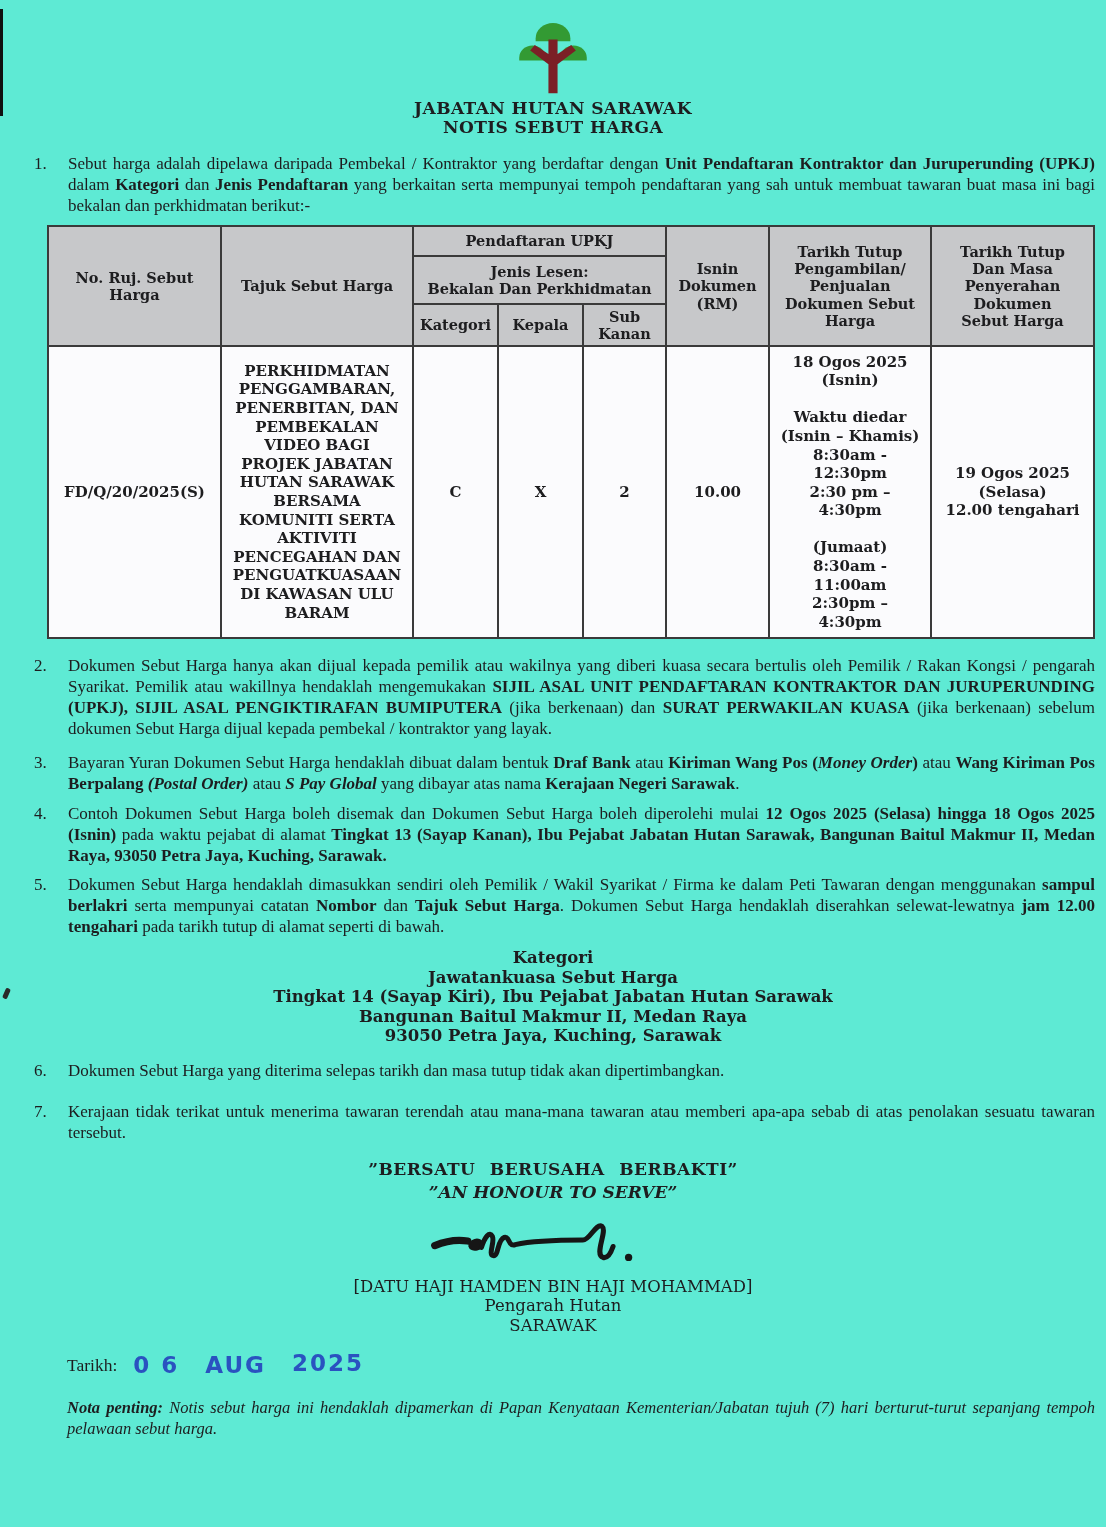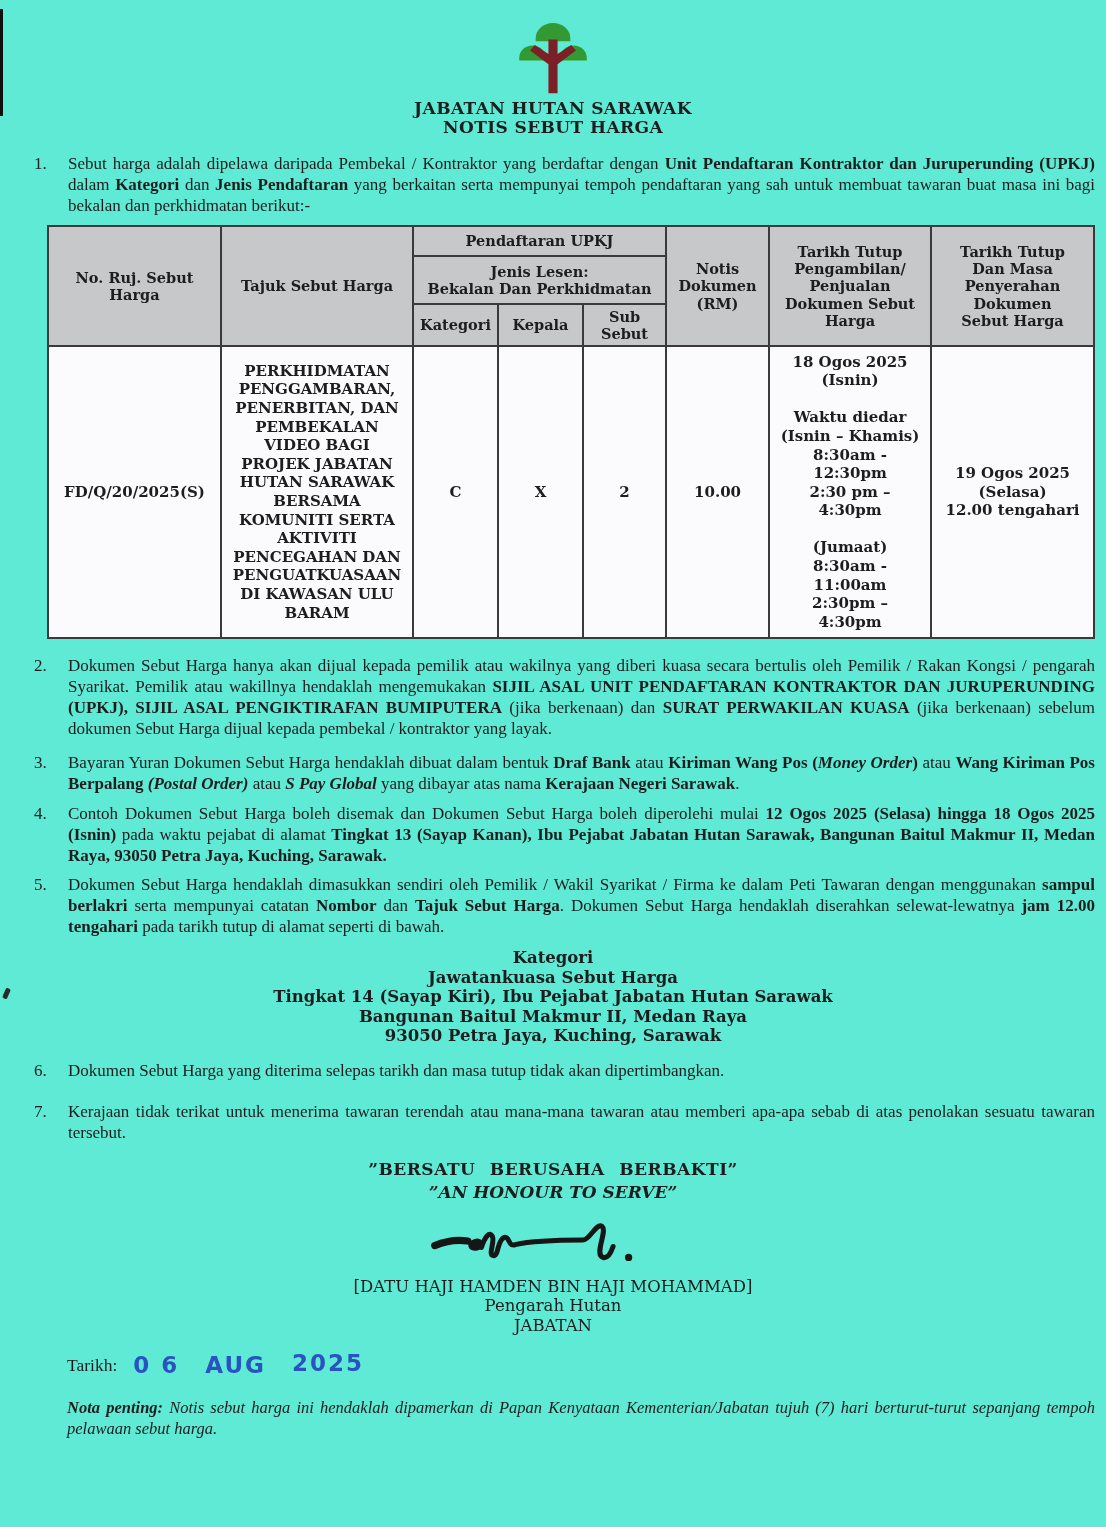--- a/index.html
+++ b/index.html
@@ -117,7 +117,7 @@
 Harga</th>
         <th rowspan="3">Tajuk Sebut Harga</th>
         <th colspan="3">Pendaftaran UPKJ</th>
-        <th rowspan="3" class="pre">Notis
+        <th rowspan="3" class="pre">Isnin
 Dokumen
 (RM)</th>
         <th rowspan="3" class="pre">Tarikh Tutup

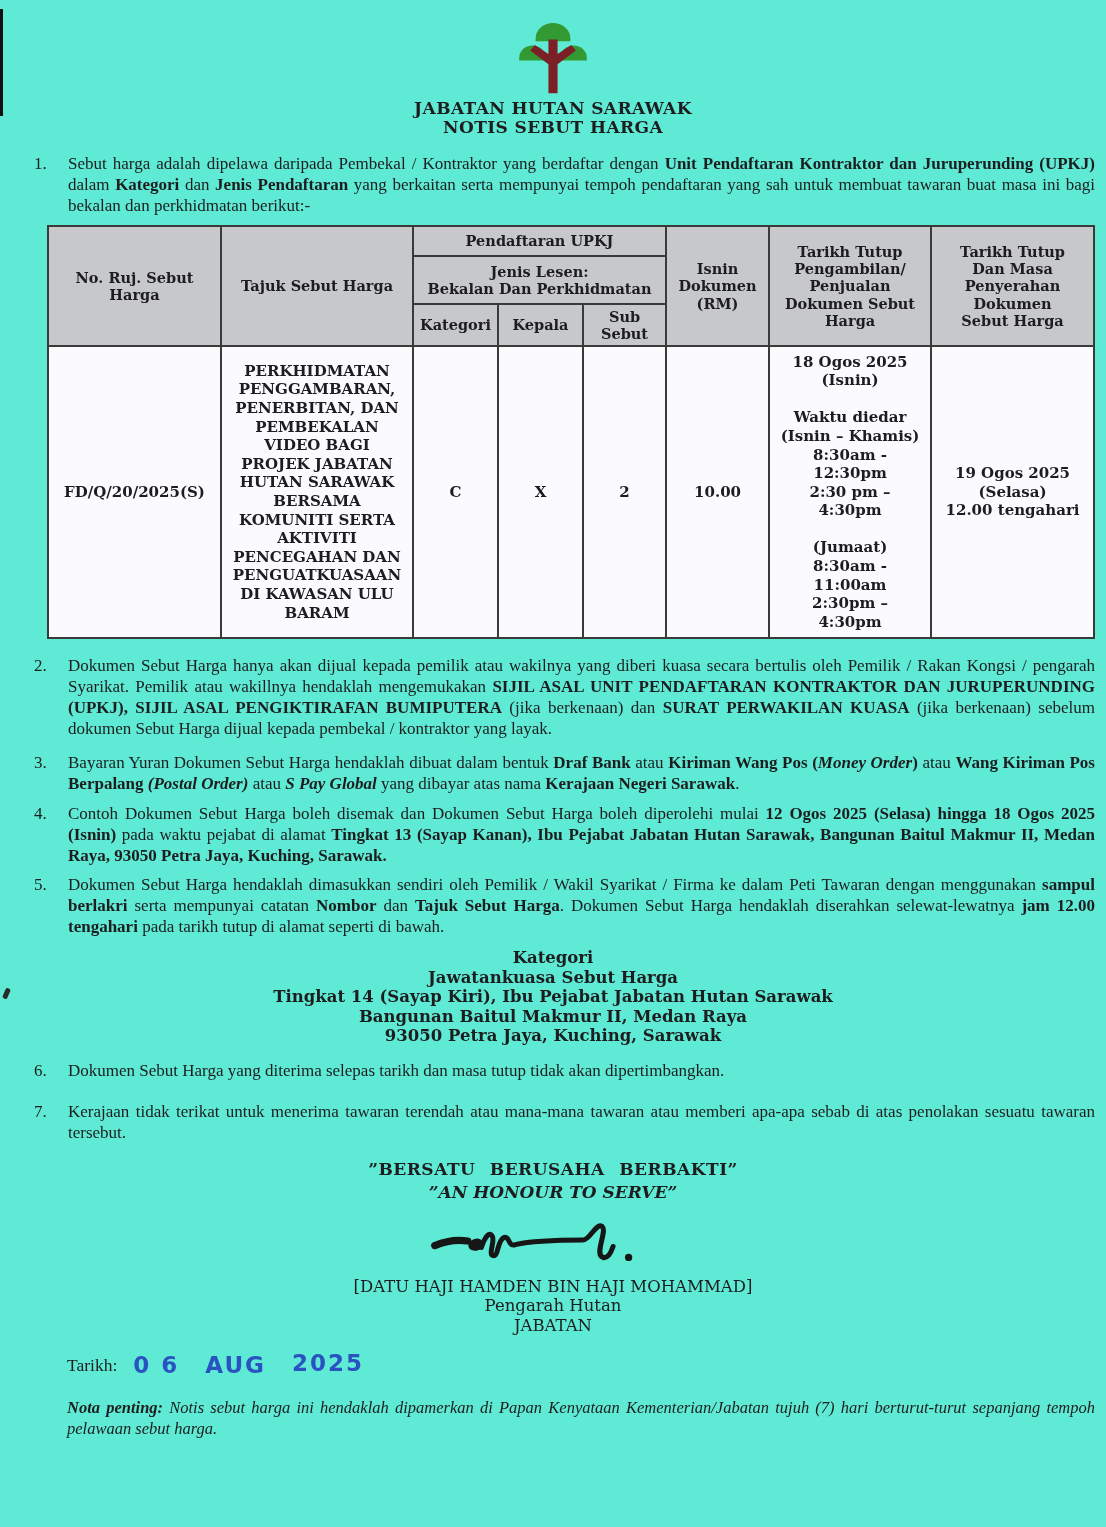--- a/index.html
+++ b/index.html
@@ -139,7 +139,7 @@
         <th>Kategori</th>
         <th>Kepala</th>
         <th class="pre">Sub
-Sebut</th>
+Kanan</th>
       </tr>
     </thead>
     <tbody>

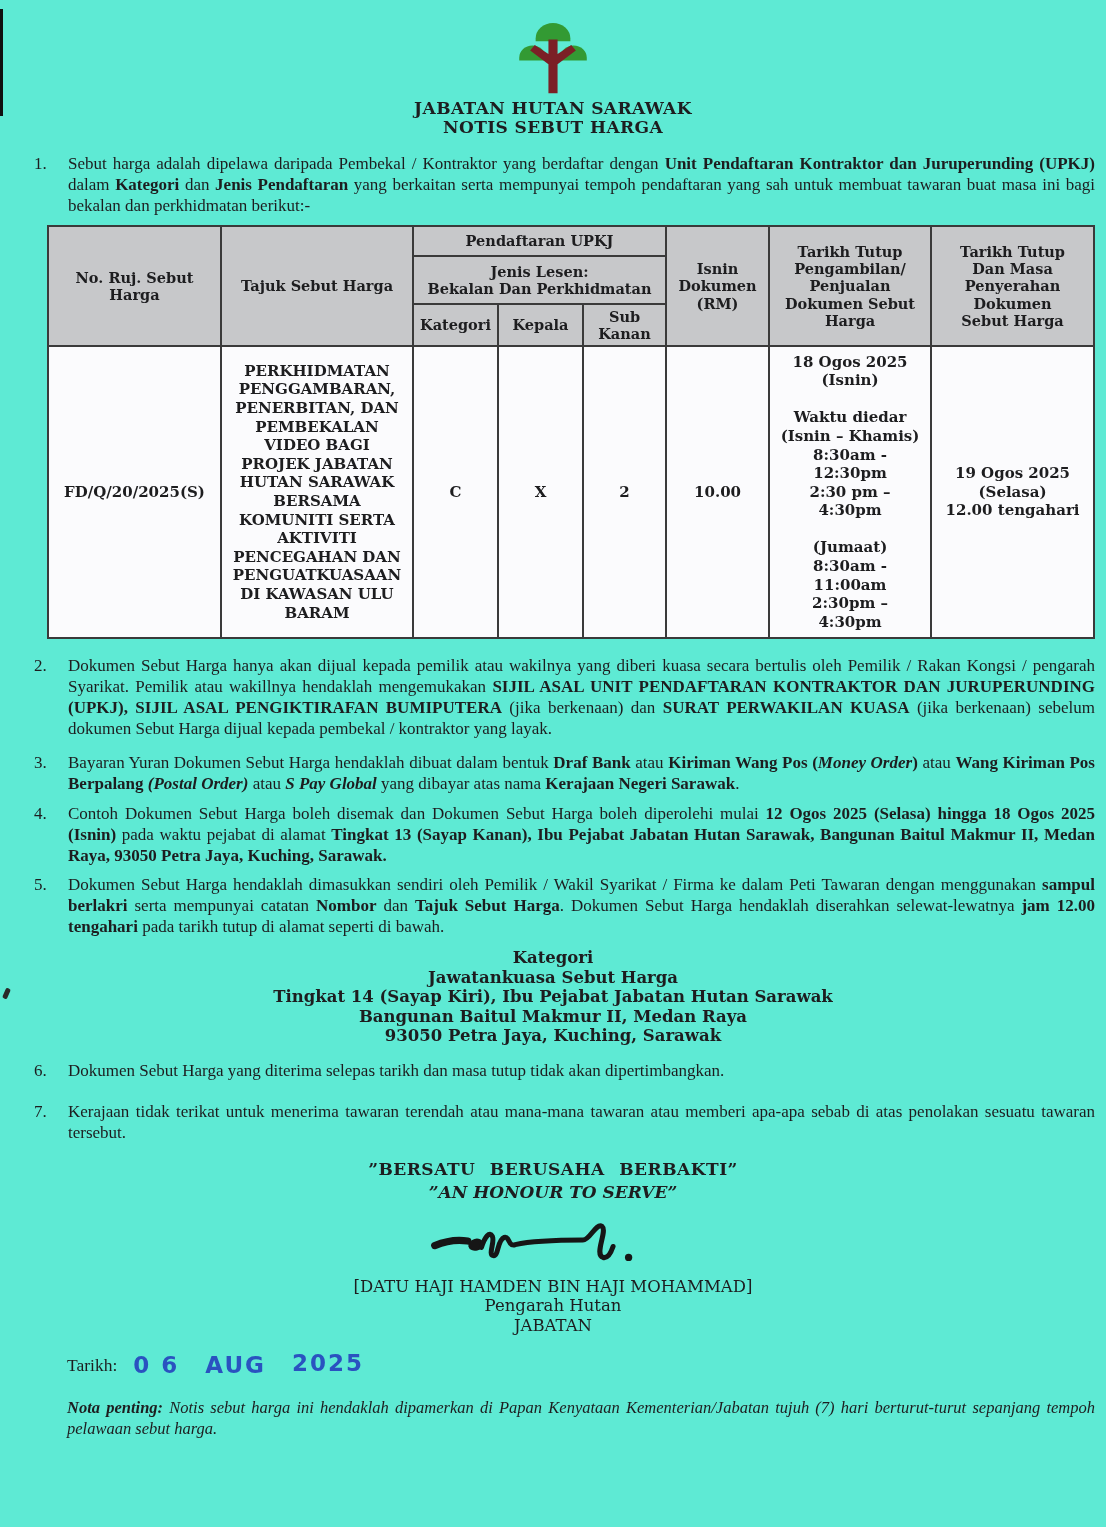--- a/index.html
+++ b/index.html
@@ -240,7 +240,7 @@
   <div class="signatory">
     <div>[DATU HAJI HAMDEN BIN HAJI MOHAMMAD]</div>
     <div>Pengarah Hutan</div>
-    <div>JABATAN</div>
+    <div>SARAWAK</div>
   </div>
 
   <div class="date-row">

